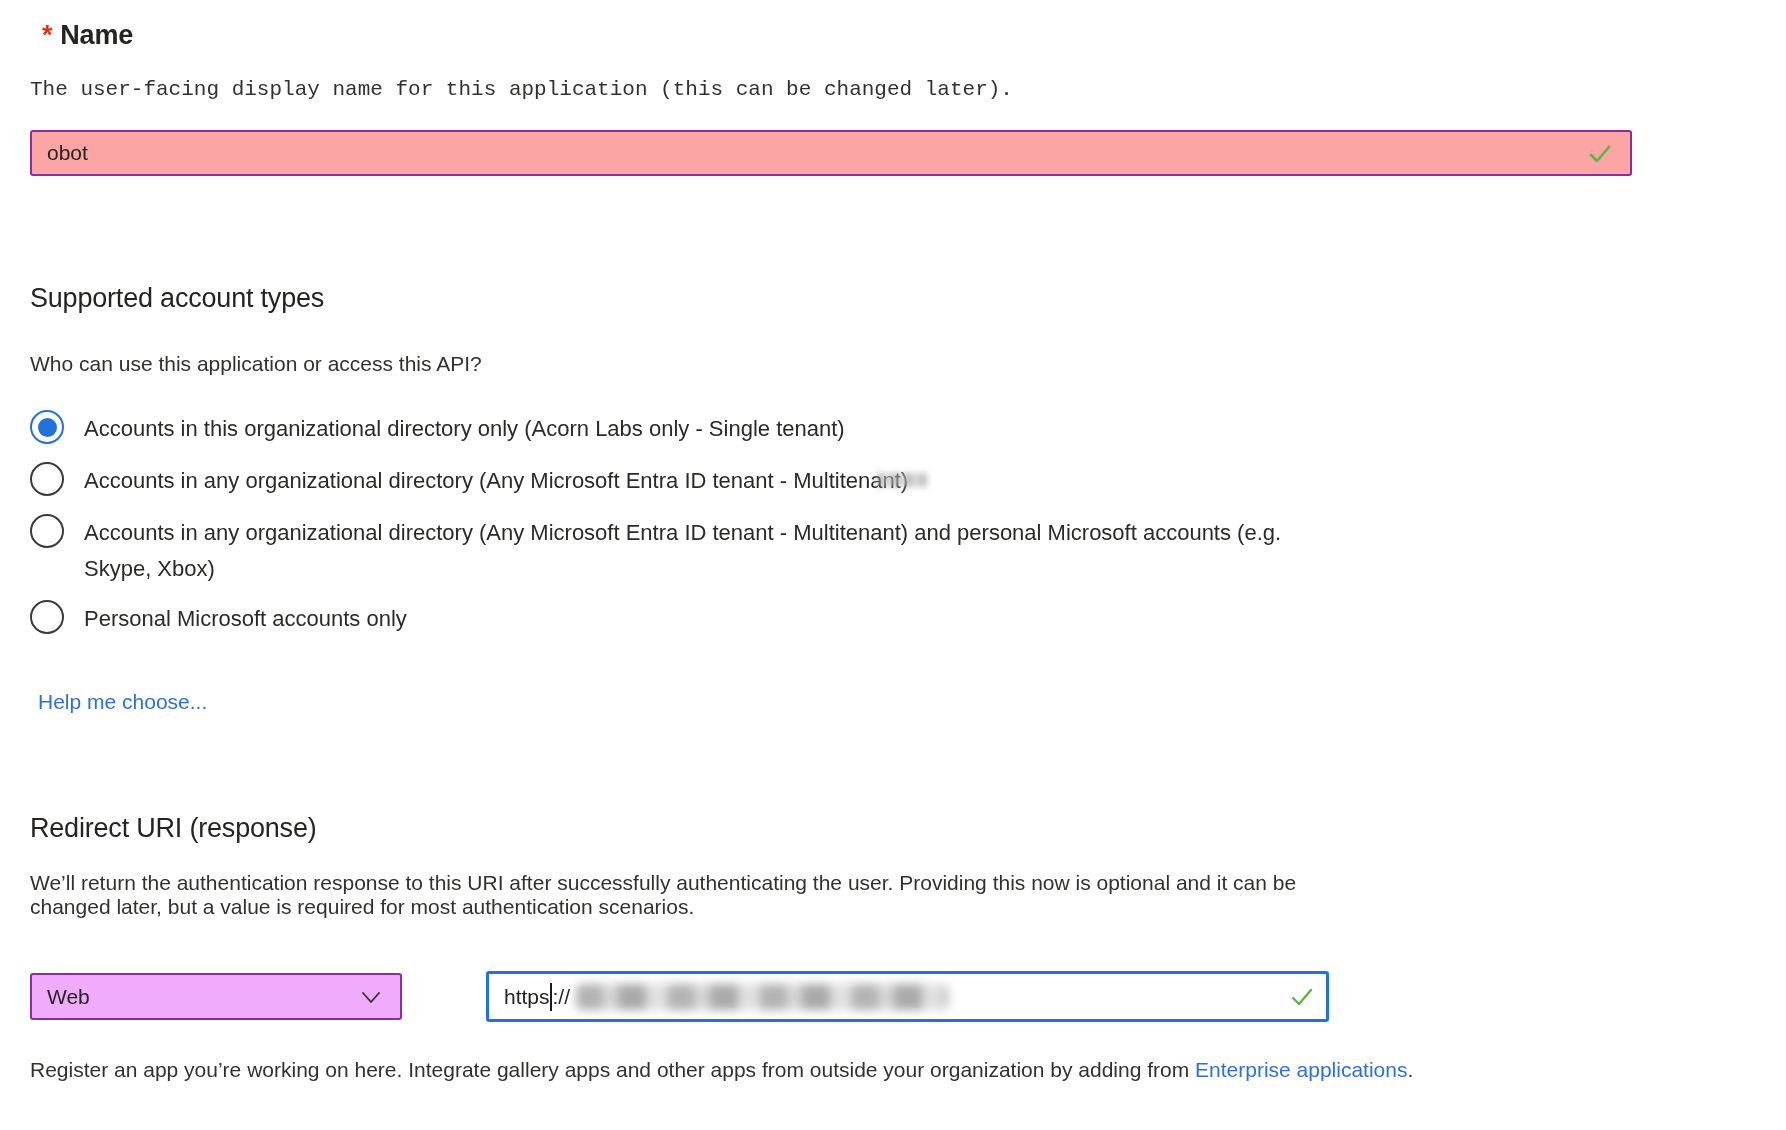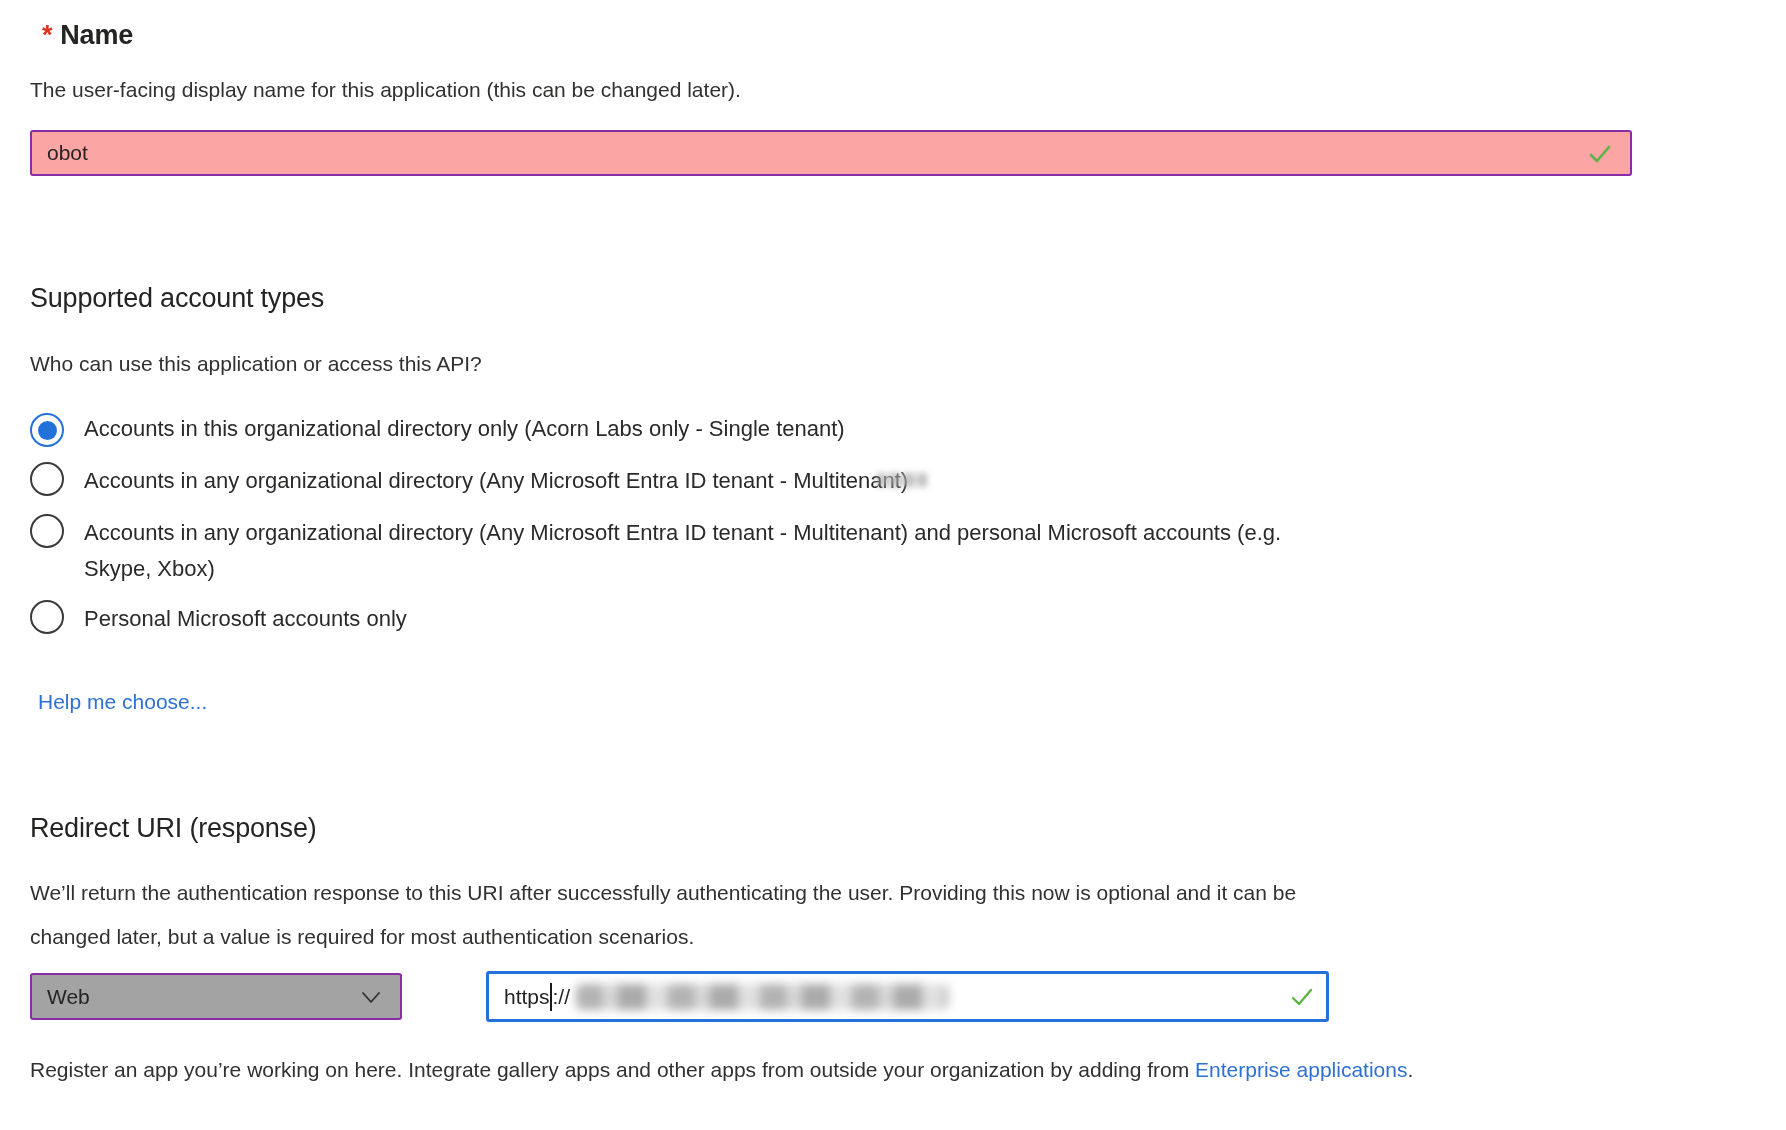--- a/index.html
+++ b/index.html
@@ -71,7 +71,7 @@
   <div class="abs h1" style="left:42px; top:20px;font-weight:bold;">
     <span class="req">*</span><span>Name</span>
   </div>
-  <div class="abs body-text" style="left:30px; top:78px;">The user-facing display name for this application (this can be changed later).</div>
+  <div class="abs body-text" style="left:30px; top:78px;font-family:Liberation Mono, monospace;">The user-facing display name for this application (this can be changed later).</div>
 
   <input class="text-input" type="text" value="obot" style="">
   <svg class="check-icon" style="left:1586px; top:140px;" width="28" height="28" viewBox="0 0 28 28">

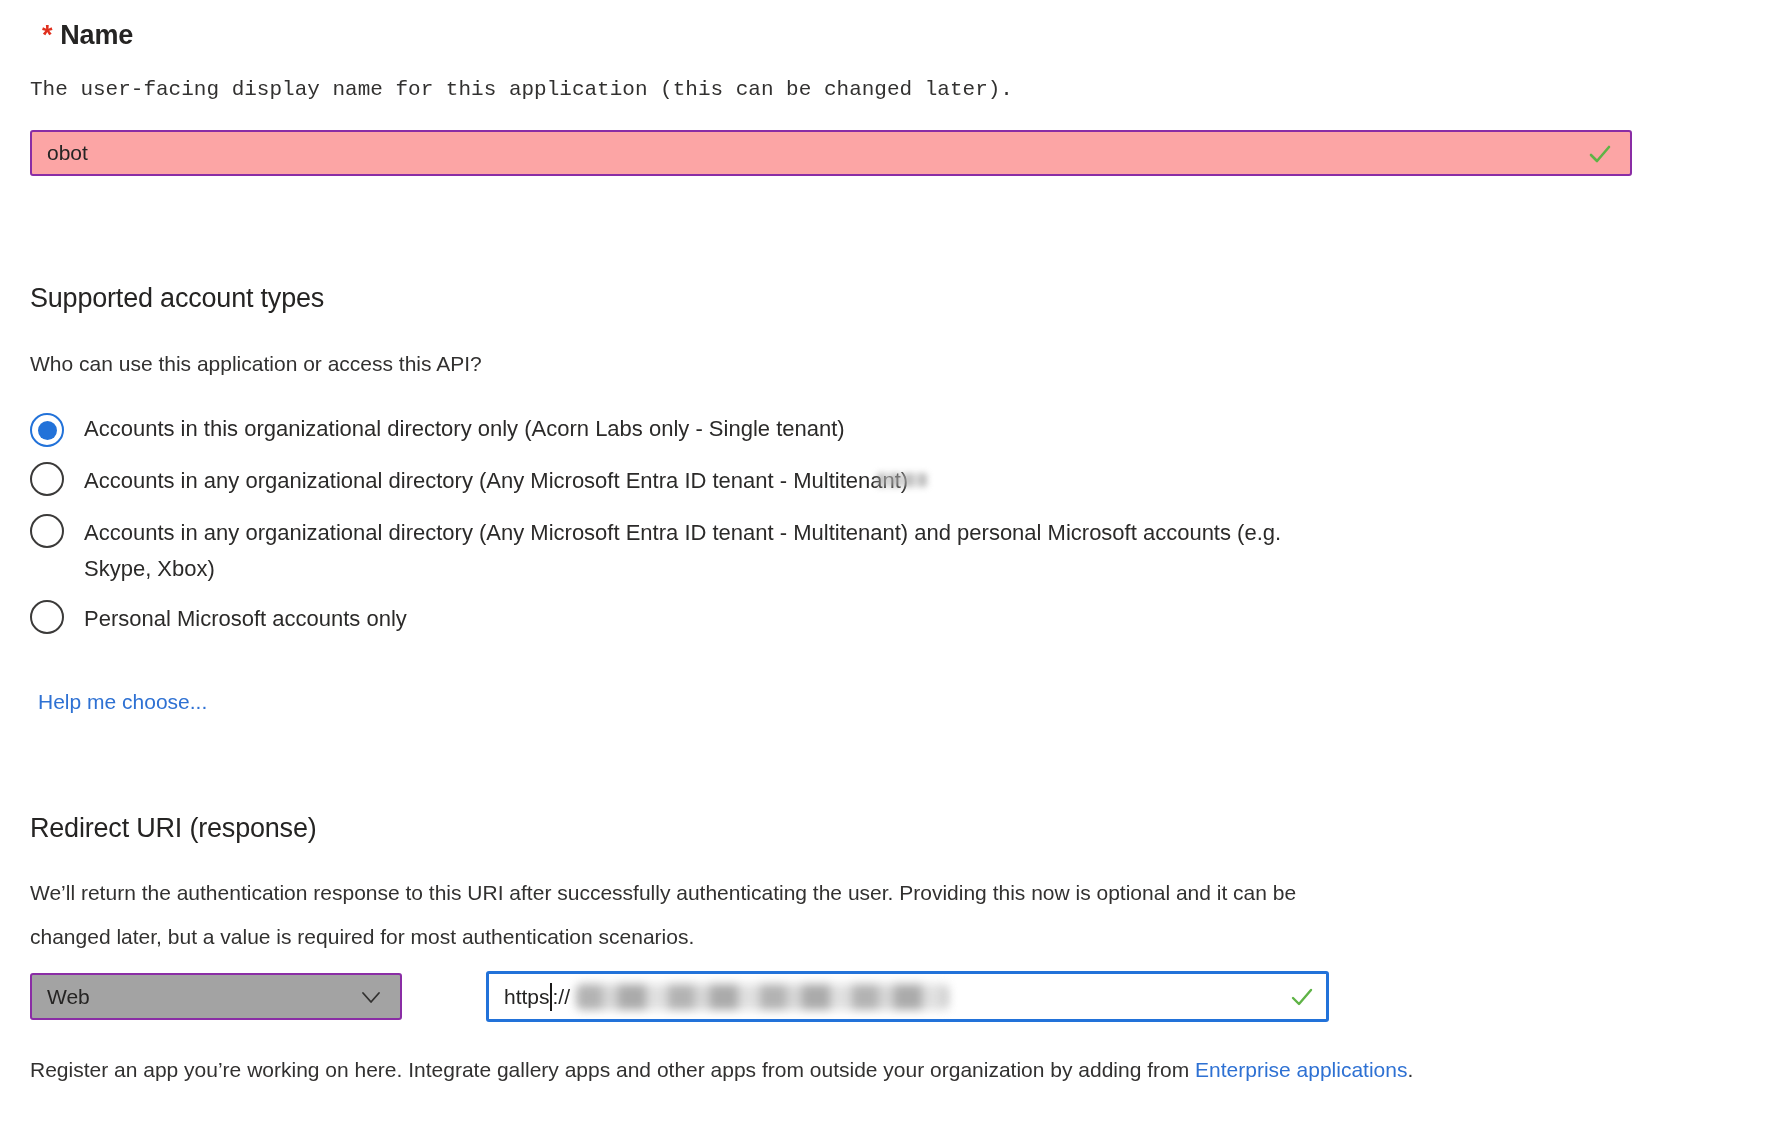--- a/index.html
+++ b/index.html
@@ -81,7 +81,7 @@
   <div class="abs h1" style="left:30px; top:283px;">Supported account types</div>
   <div class="abs body-text" style="left:30px; top:352px;">Who can use this application or access this API?</div>
 
-  <div class="radio-row" style="top:410px;align-items:flex-end;">
+  <div class="radio-row" style="top:410px;">
     <div class="radio-circle selected"></div>
     <div class="radio-label" style="max-width:1400px;">Accounts in this organizational directory only (Acorn Labs only - Single tenant)</div>
   </div>

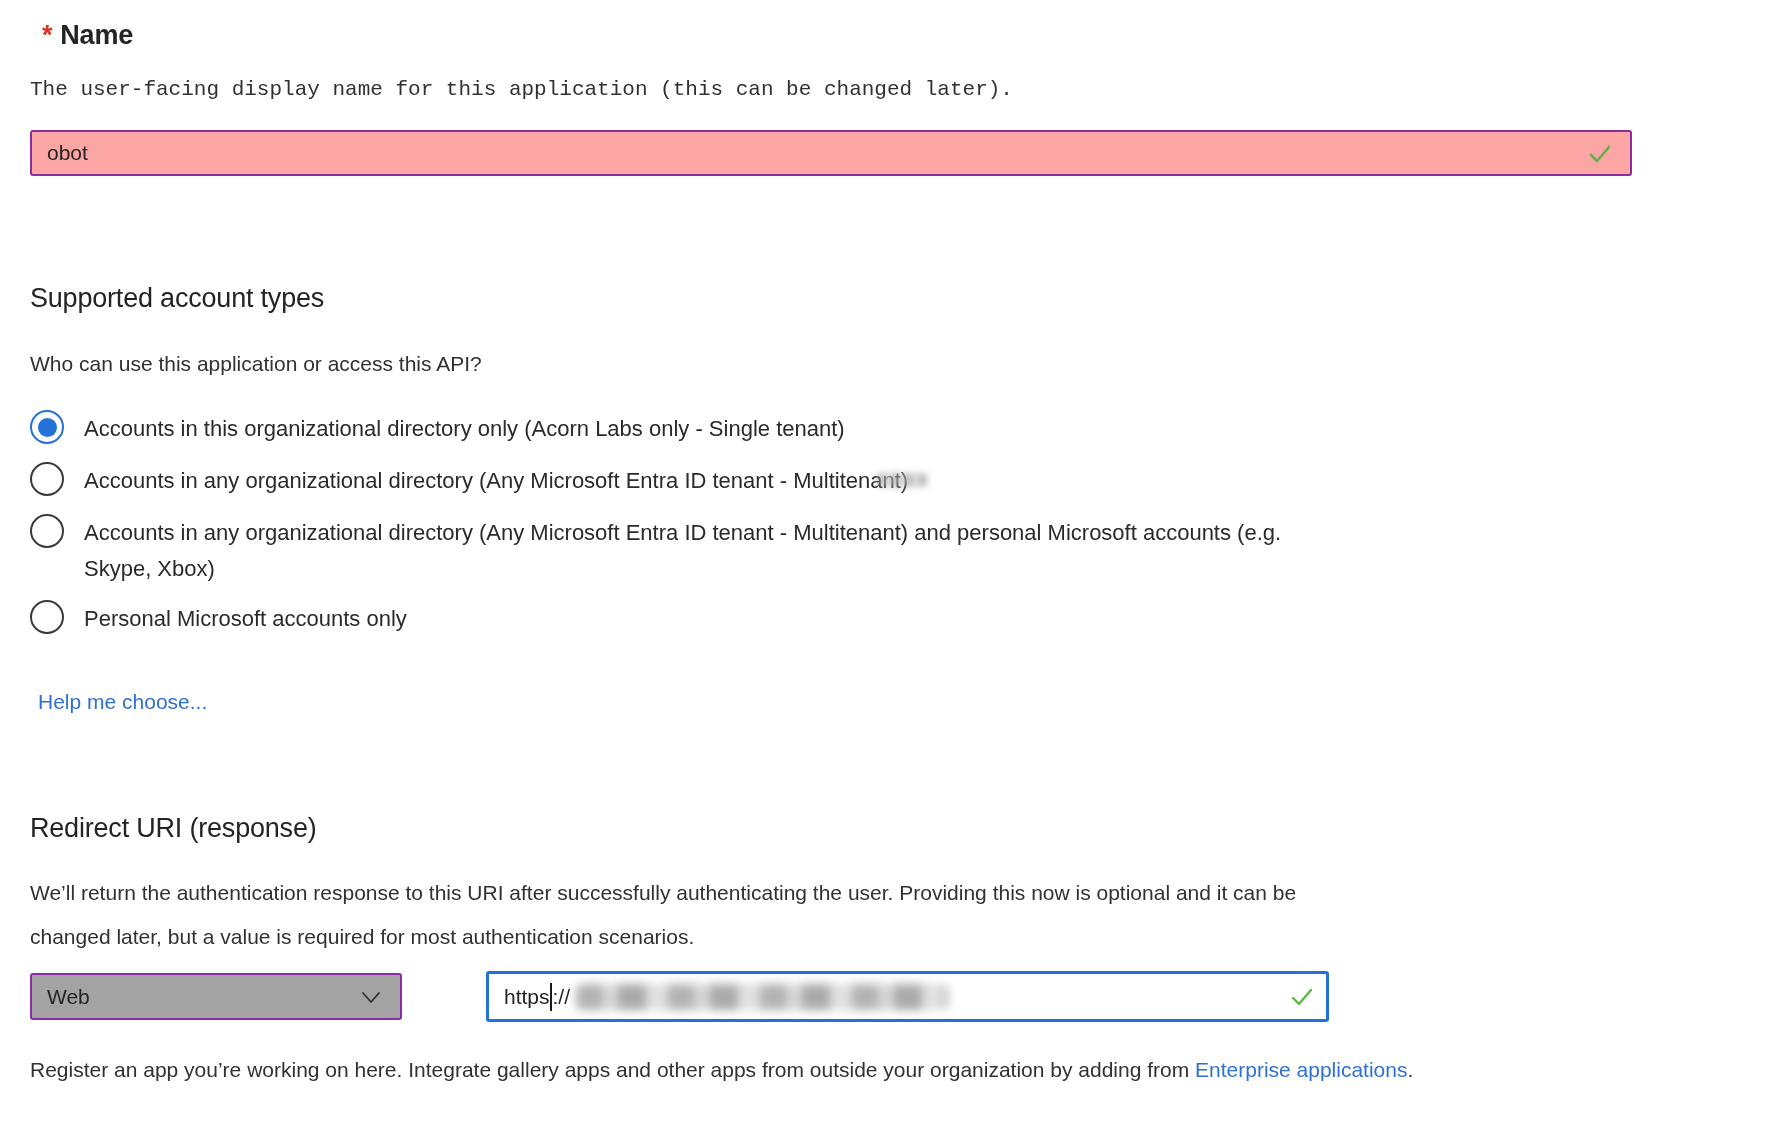--- a/index.html
+++ b/index.html
@@ -105,7 +105,7 @@
   <a class="abs link" style="left:38px; top:690px;">Help me choose...</a>
 
   <div class="abs h1" style="left:30px; top:813px;">Redirect URI (response)</div>
-  <div class="abs body-text" style="left:30px; top:871px; width:1335px; line-height:44px;">We’ll return the authentication response to this URI after successfully authenticating the user. Providing this now is optional and it can be changed later, but a value is required for most authentication scenarios.</div>
+  <div class="abs body-text" style="left:30px; top:871px; width:1335px; line-height:24px;">We’ll return the authentication response to this URI after successfully authenticating the user. Providing this now is optional and it can be changed later, but a value is required for most authentication scenarios.</div>
 
   <div class="select-box">
     <span>Web</span>

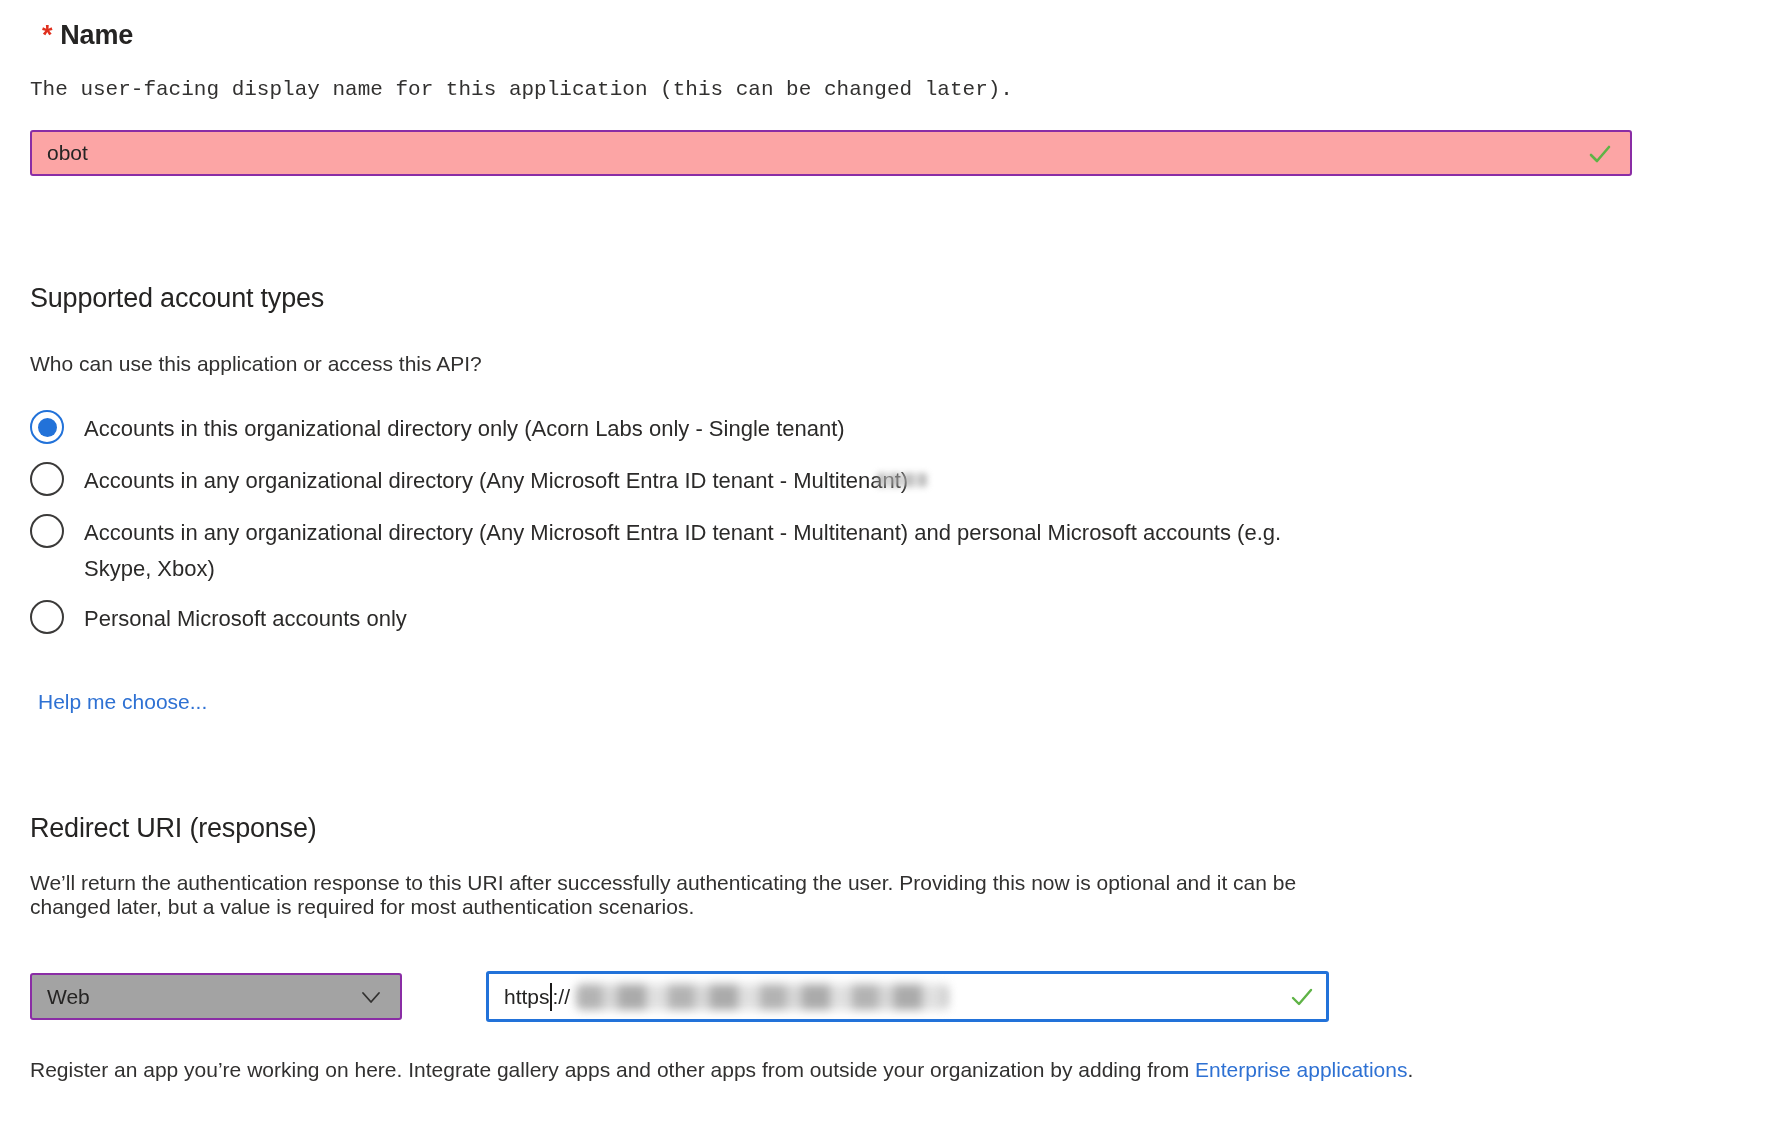--- a/index.html
+++ b/index.html
@@ -40,7 +40,7 @@
   
   .select-box {
     position:absolute; left:30px; top:973px; width:372px; height:47px;
-    border:2px solid #8a2da5; border-radius:3px; background:#a3a3a3;
+    border:2px solid #8a2da5; border-radius:3px; background:#f0abfc;
     display:flex; align-items:center; justify-content:space-between;
     padding:0 16px 0 15px; font-size:21px; color:#252423; cursor:pointer;
   }

